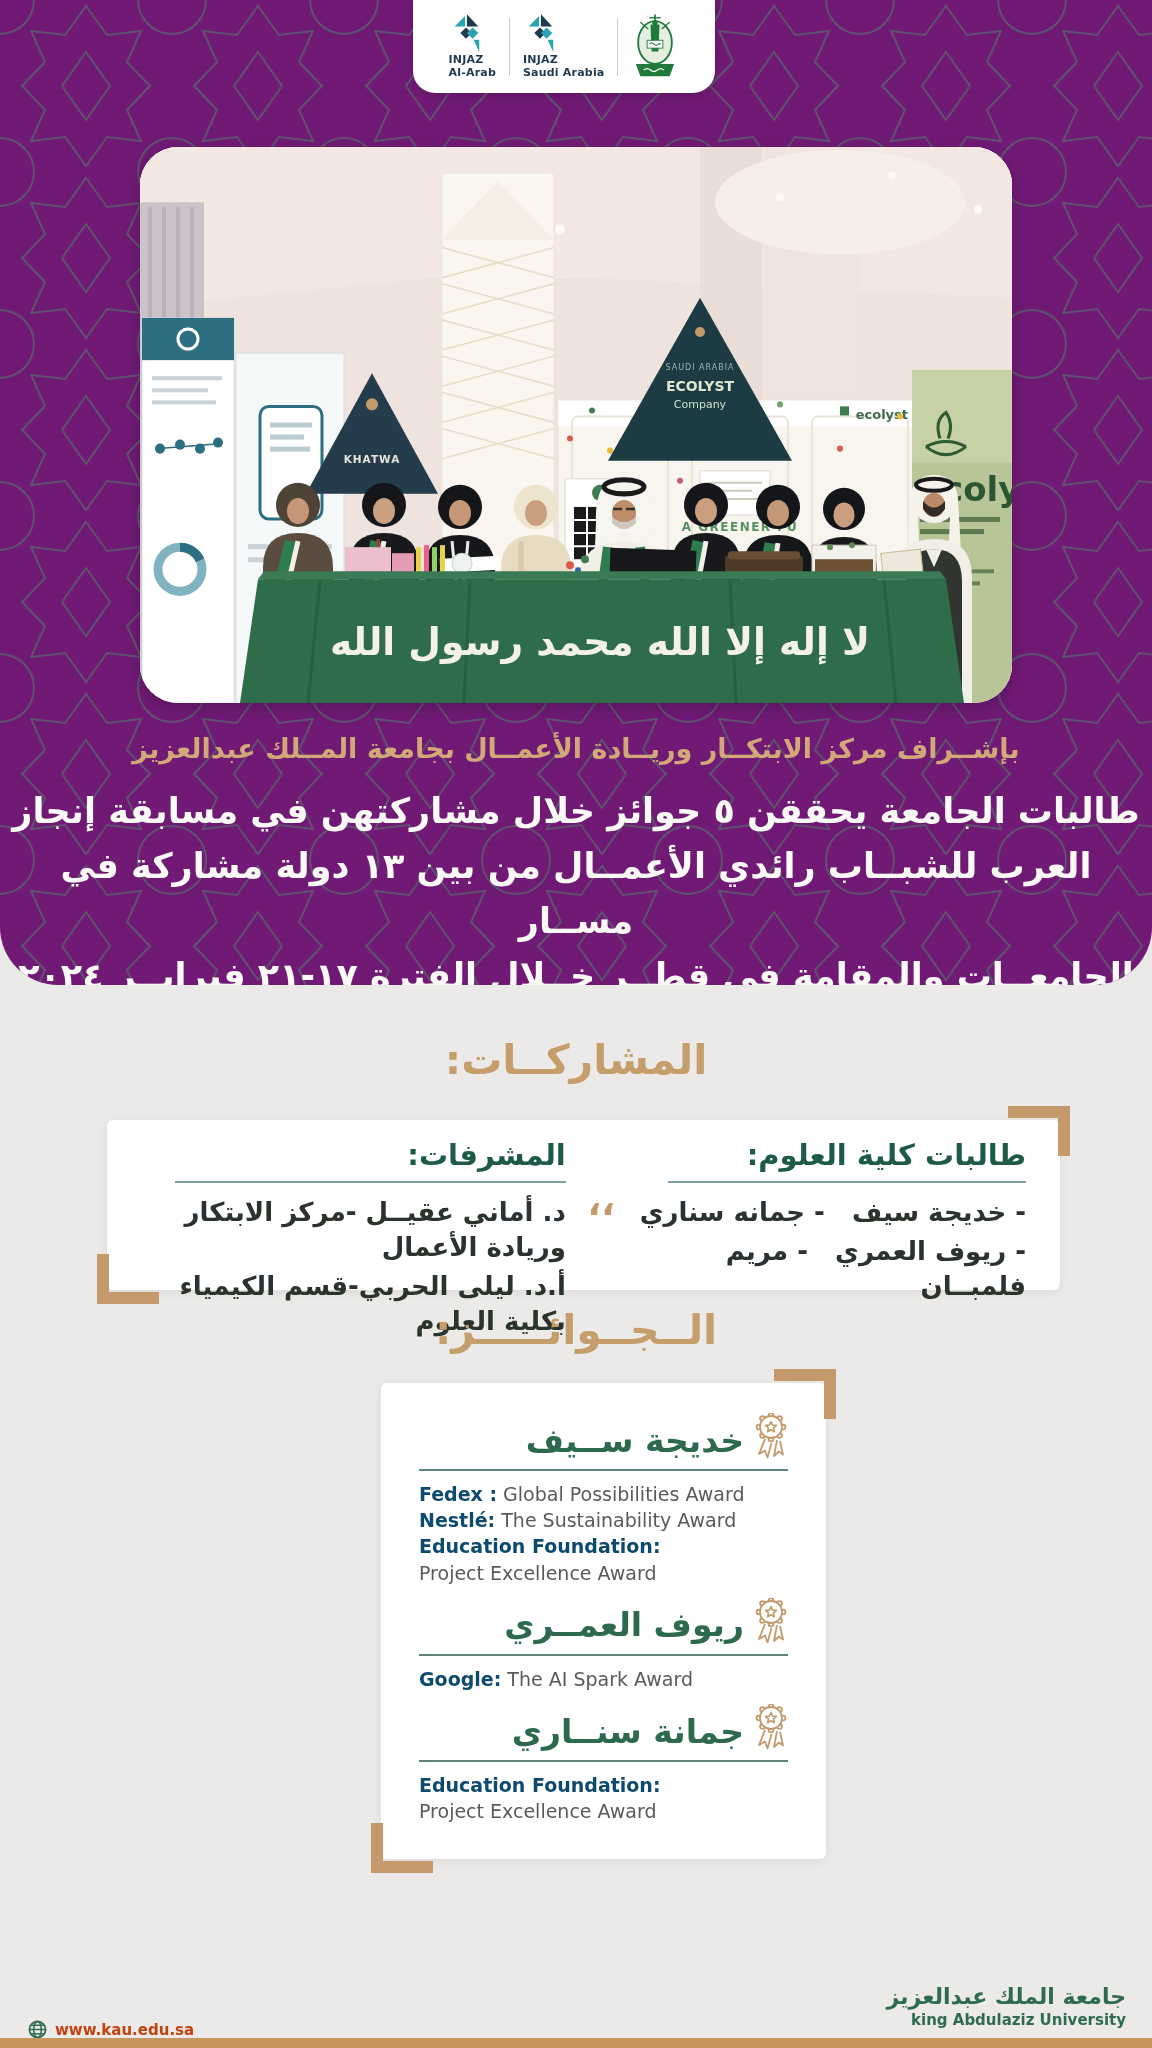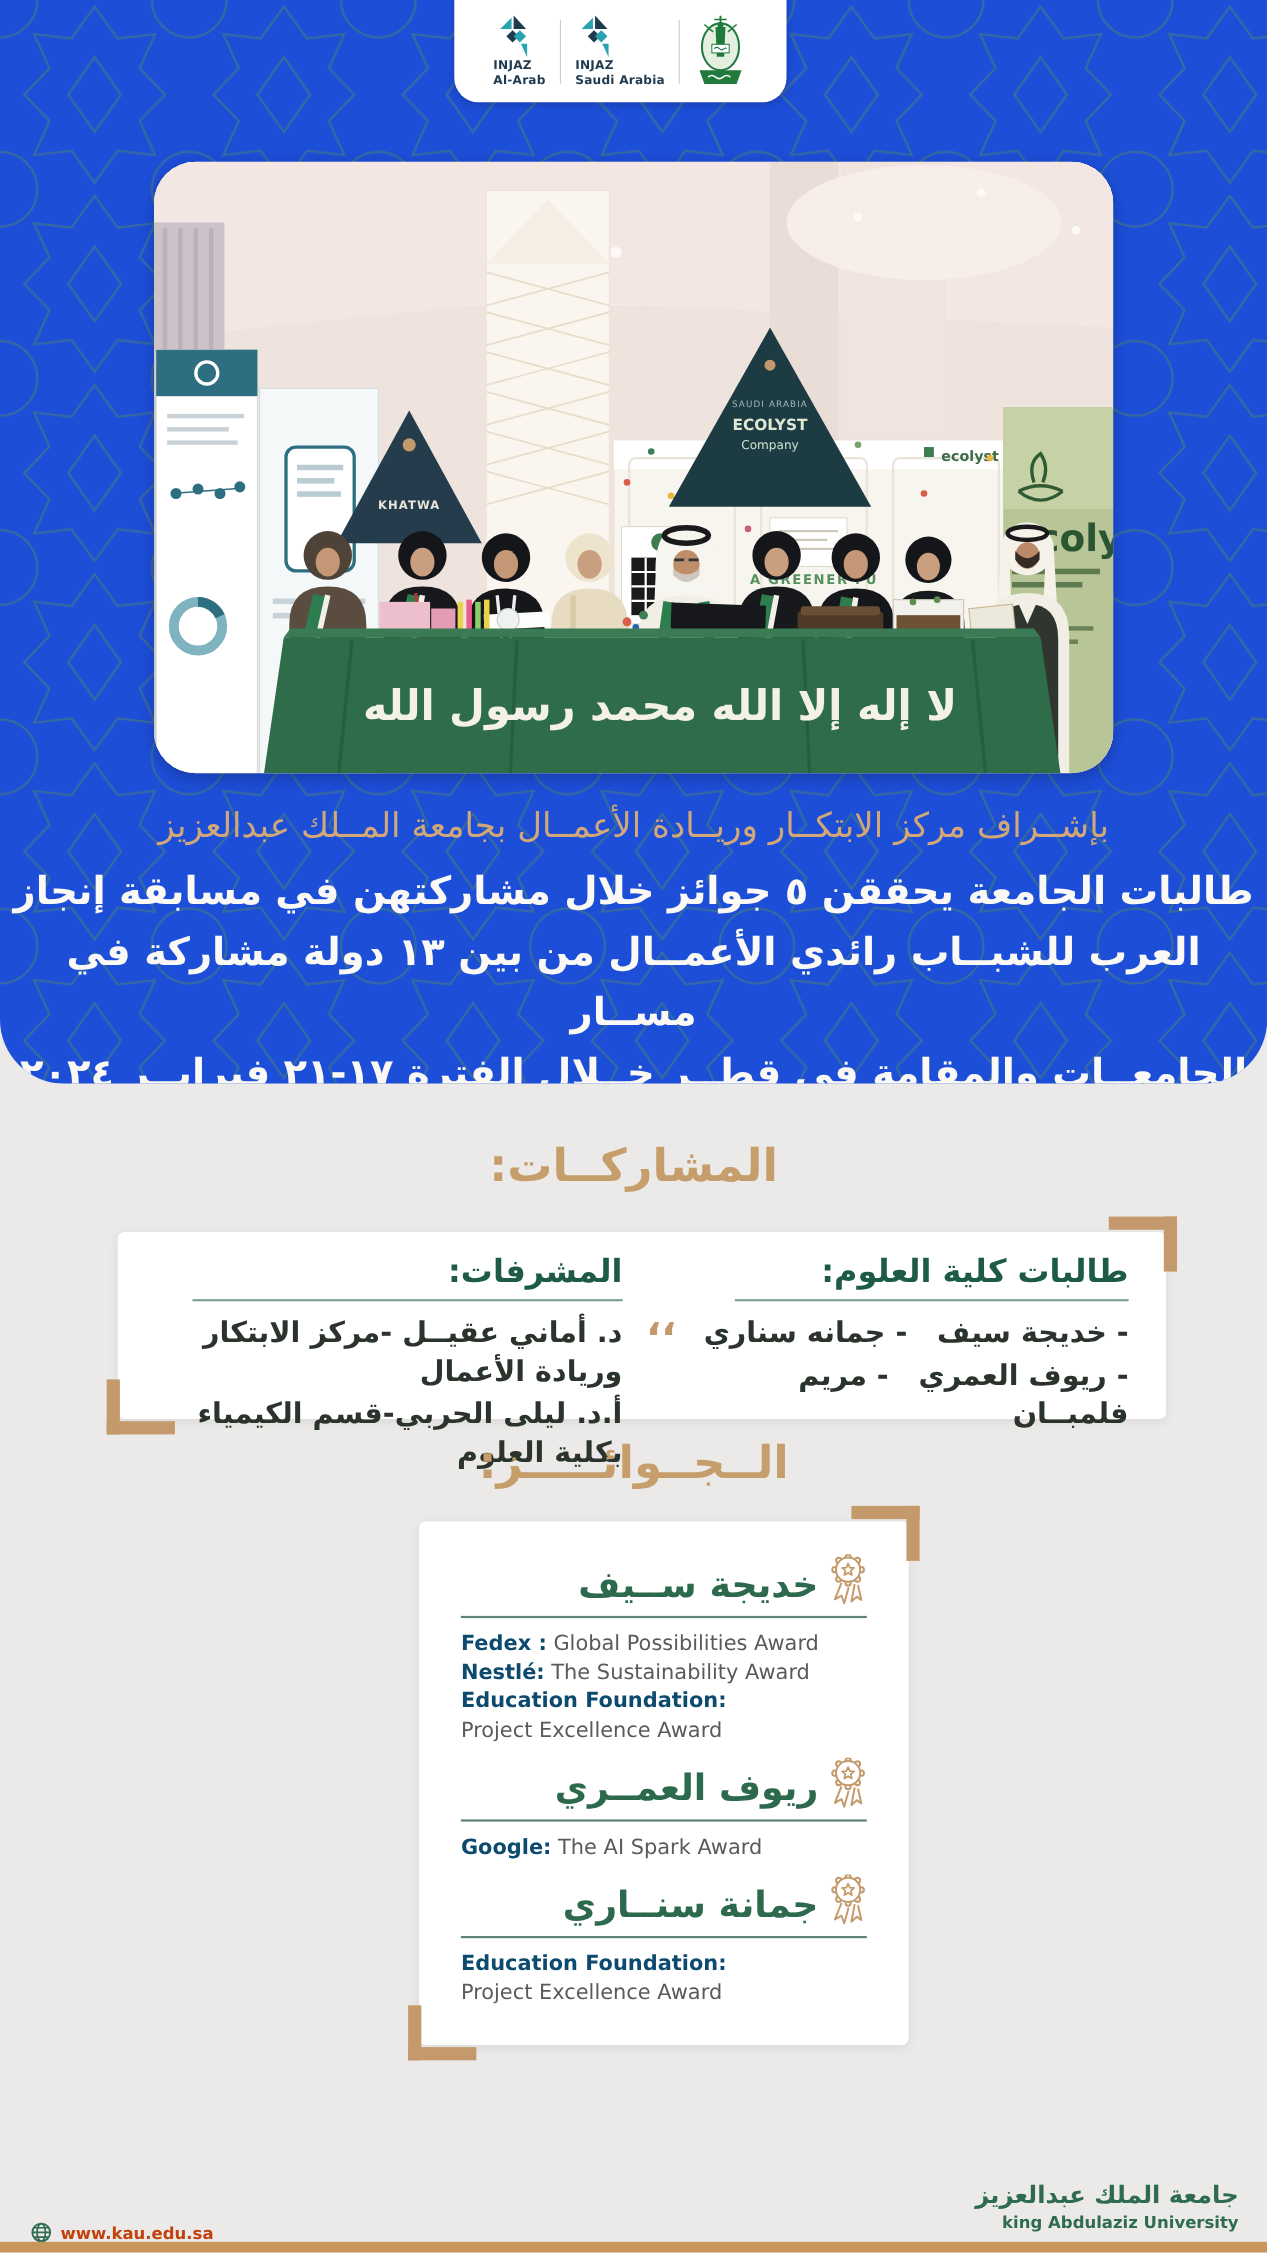--- a/index.html
+++ b/index.html
@@ -6,7 +6,7 @@
   .page{position:relative;width:1152px;height:2048px;background:#ECEAE8;overflow:hidden;}
 
   
-  .hero{position:absolute;top:0;left:0;width:1152px;height:985px;background:#1d4ed8;
+  .hero{position:absolute;top:0;left:0;width:1152px;height:985px;background:#701a75;
         border-radius:0 0 58px 58px;overflow:hidden;}
   .hero-pattern{position:absolute;inset:0;width:100%;height:100%;}
   .logo-box{position:absolute;left:413px;top:0;width:302px;height:93px;background:#fff;

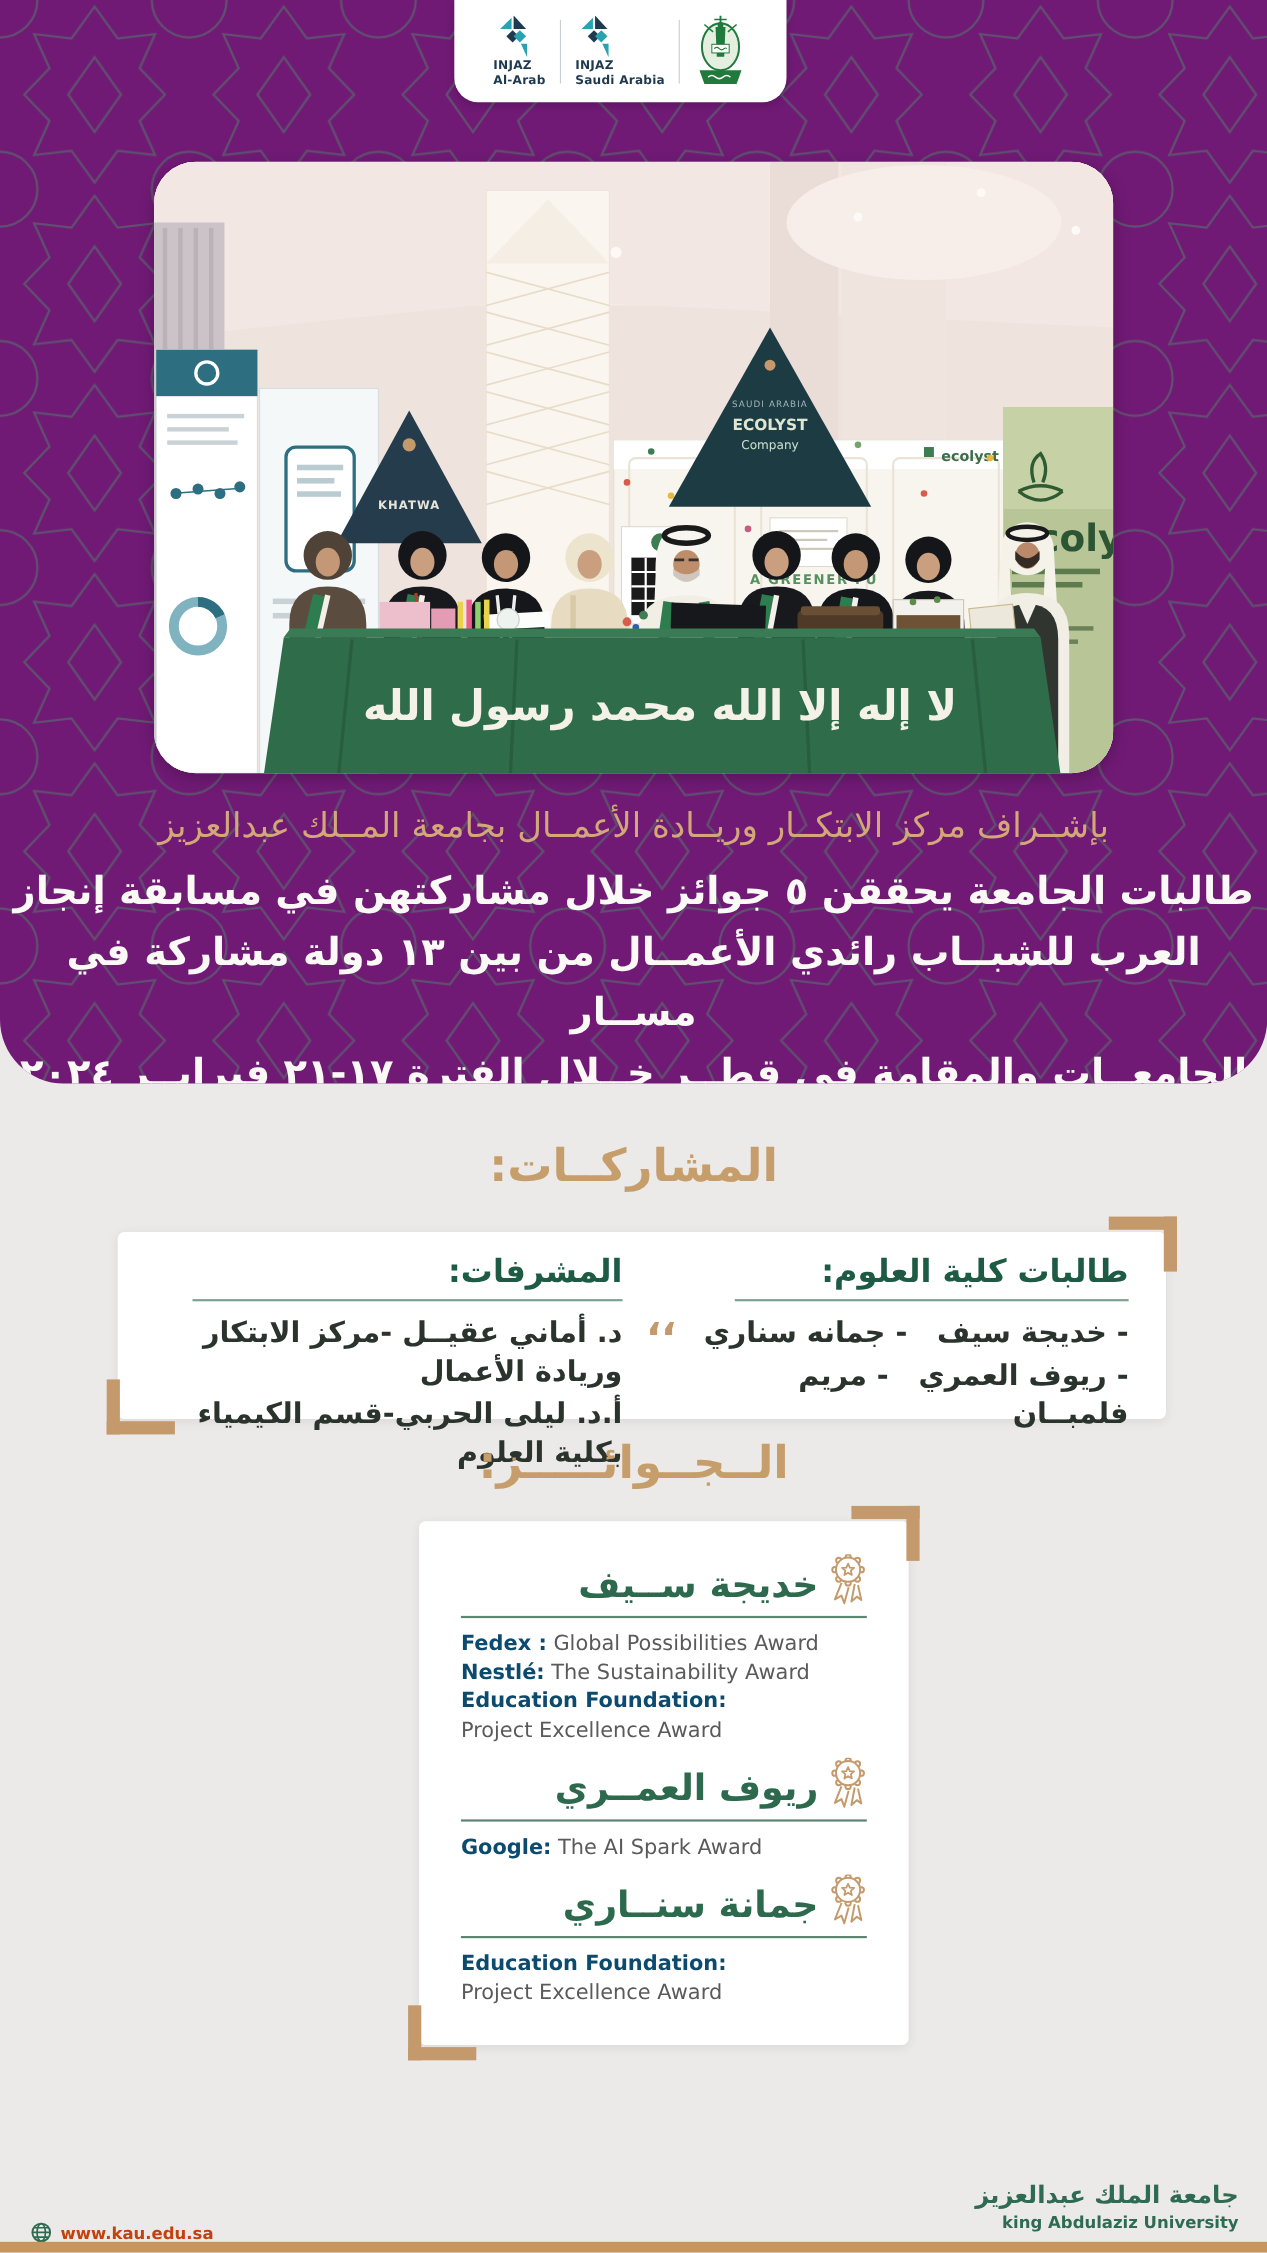--- a/index.html
+++ b/index.html
@@ -19,7 +19,7 @@
          overflow:hidden;background:#EFE3DE;box-shadow:0 4px 14px rgba(0,0,0,.22);}
   .photo svg{display:block;width:100%;height:100%;}
   .supervision{position:absolute;top:733px;left:0;width:100%;text-align:center;direction:rtl;
-               font-size:31px;font-weight:normal;color:#D3A878;}
+               font-size:27px;font-weight:bold;color:#D3A878;}
   .headline{position:absolute;top:784px;left:0;width:100%;text-align:center;direction:rtl;
             font-size:35px;font-weight:bold;color:#FAF9F5;line-height:55px;}
 

